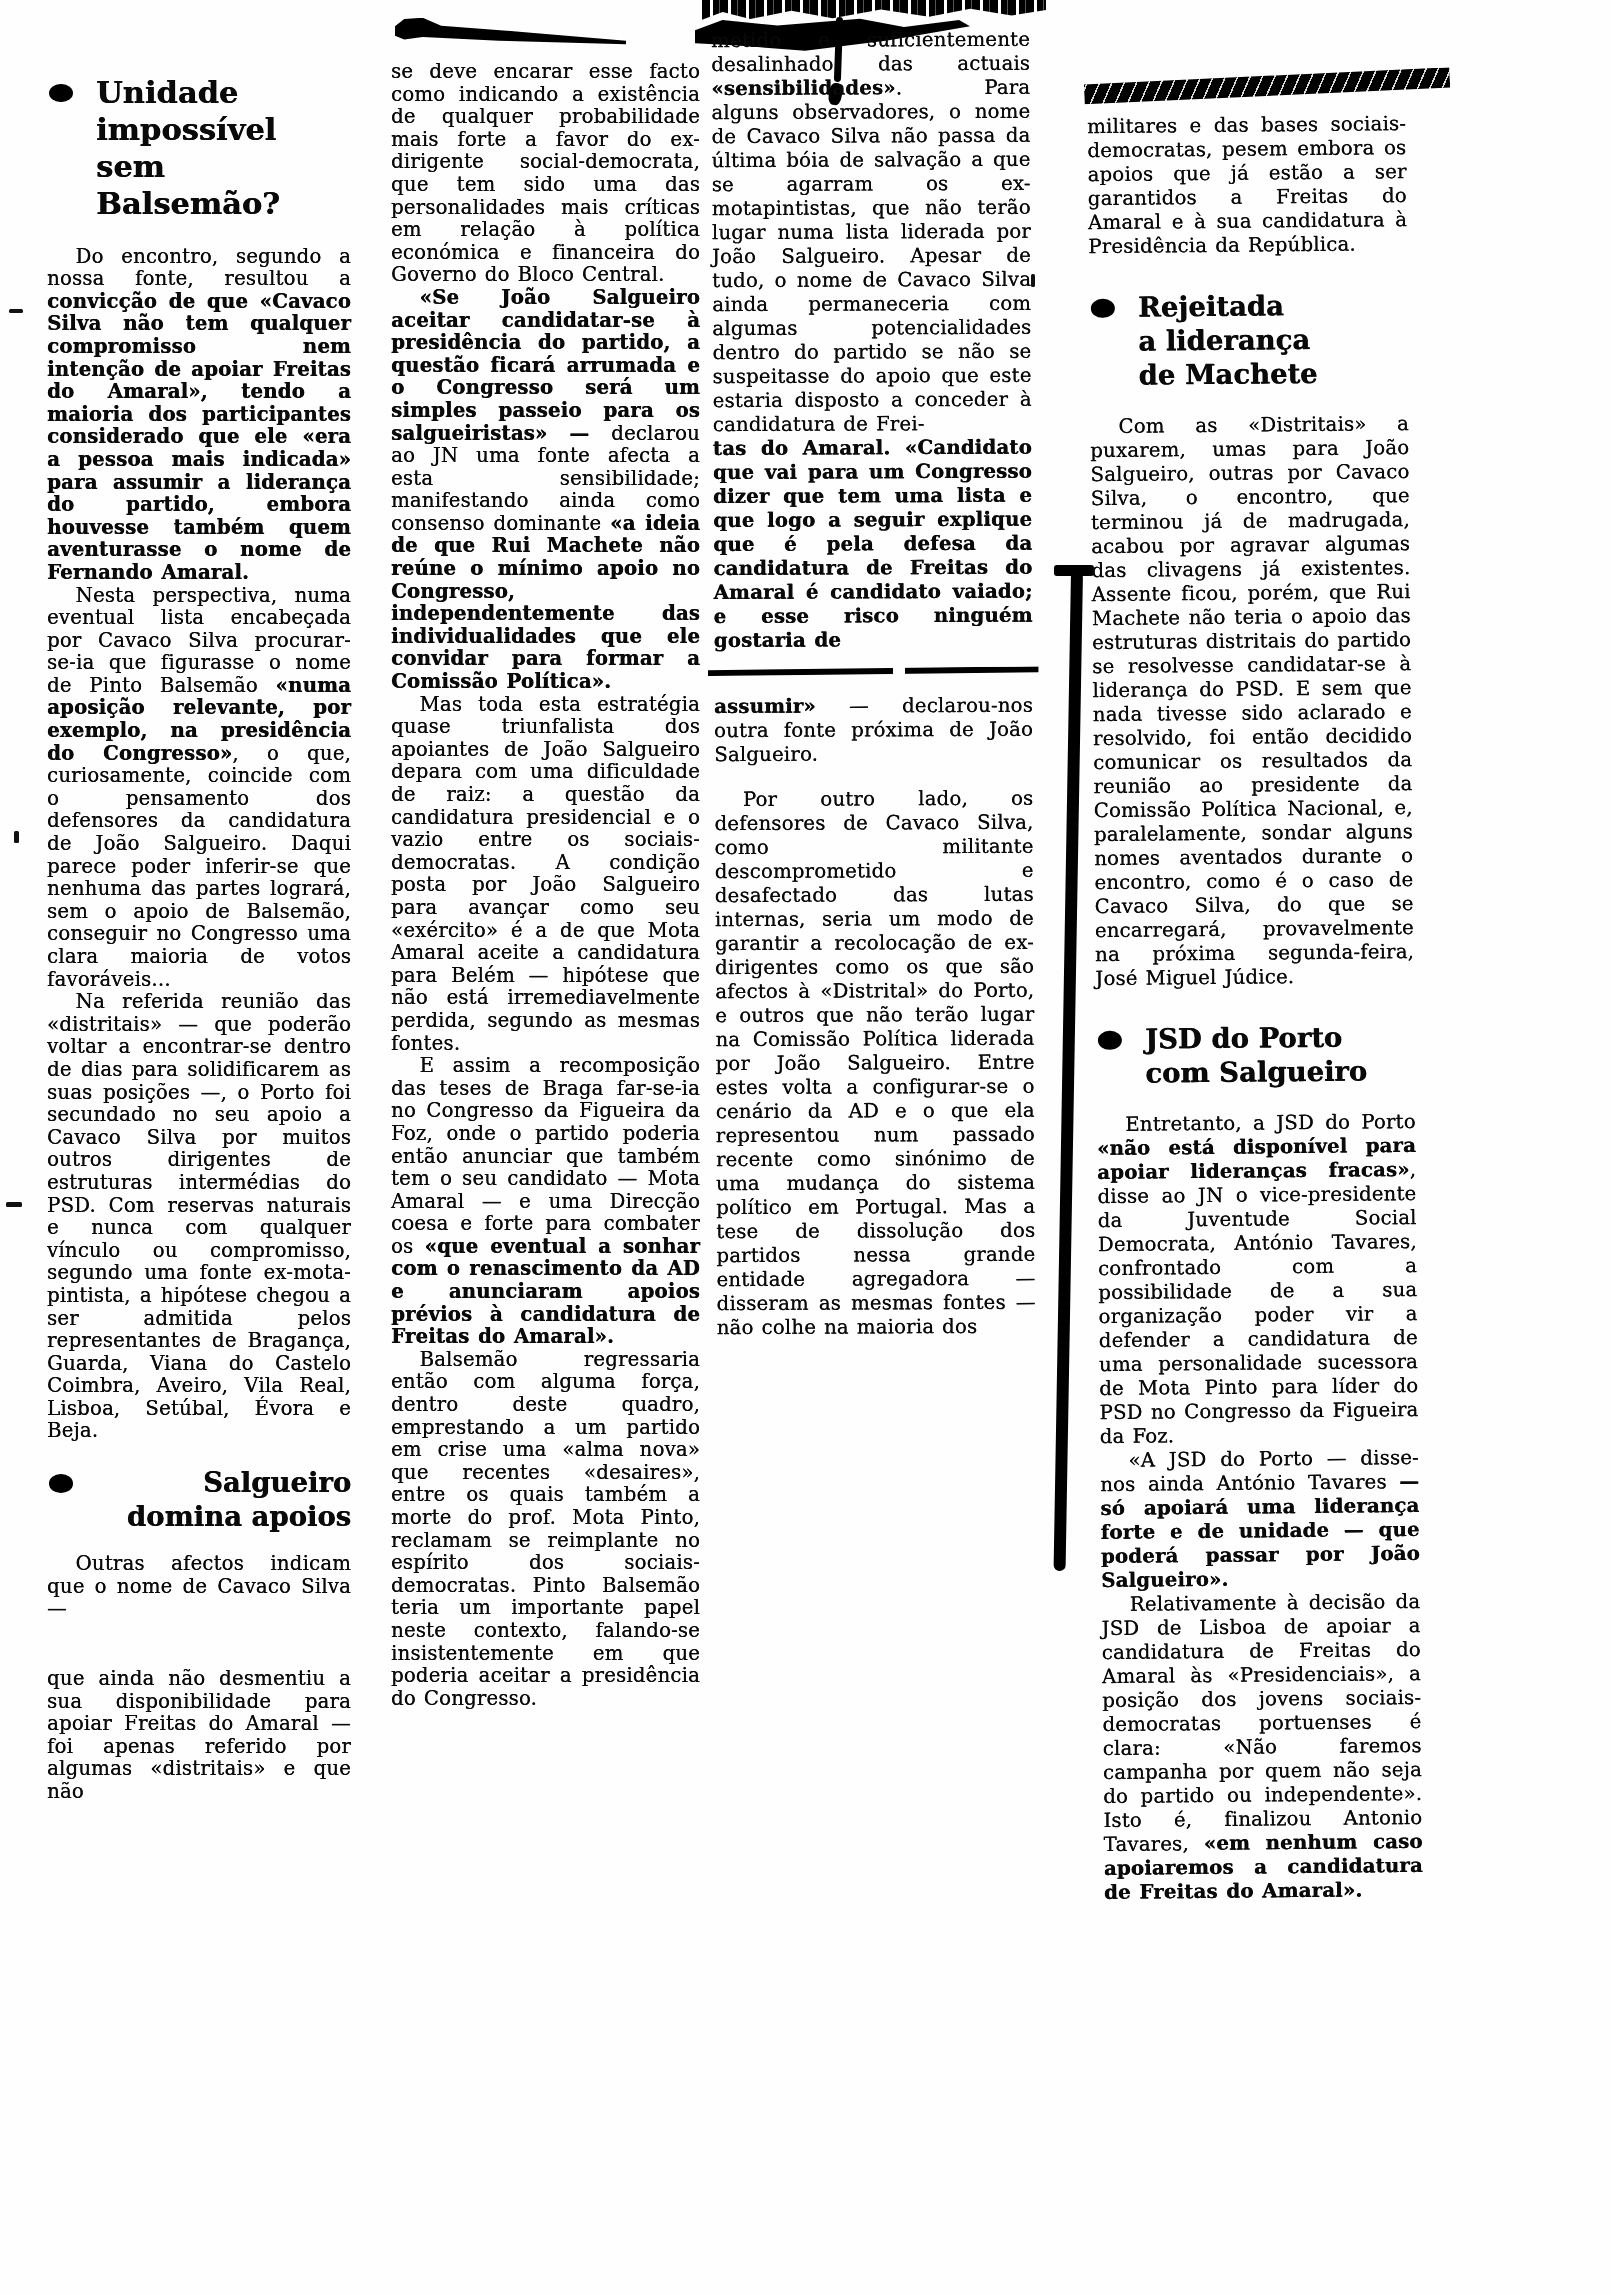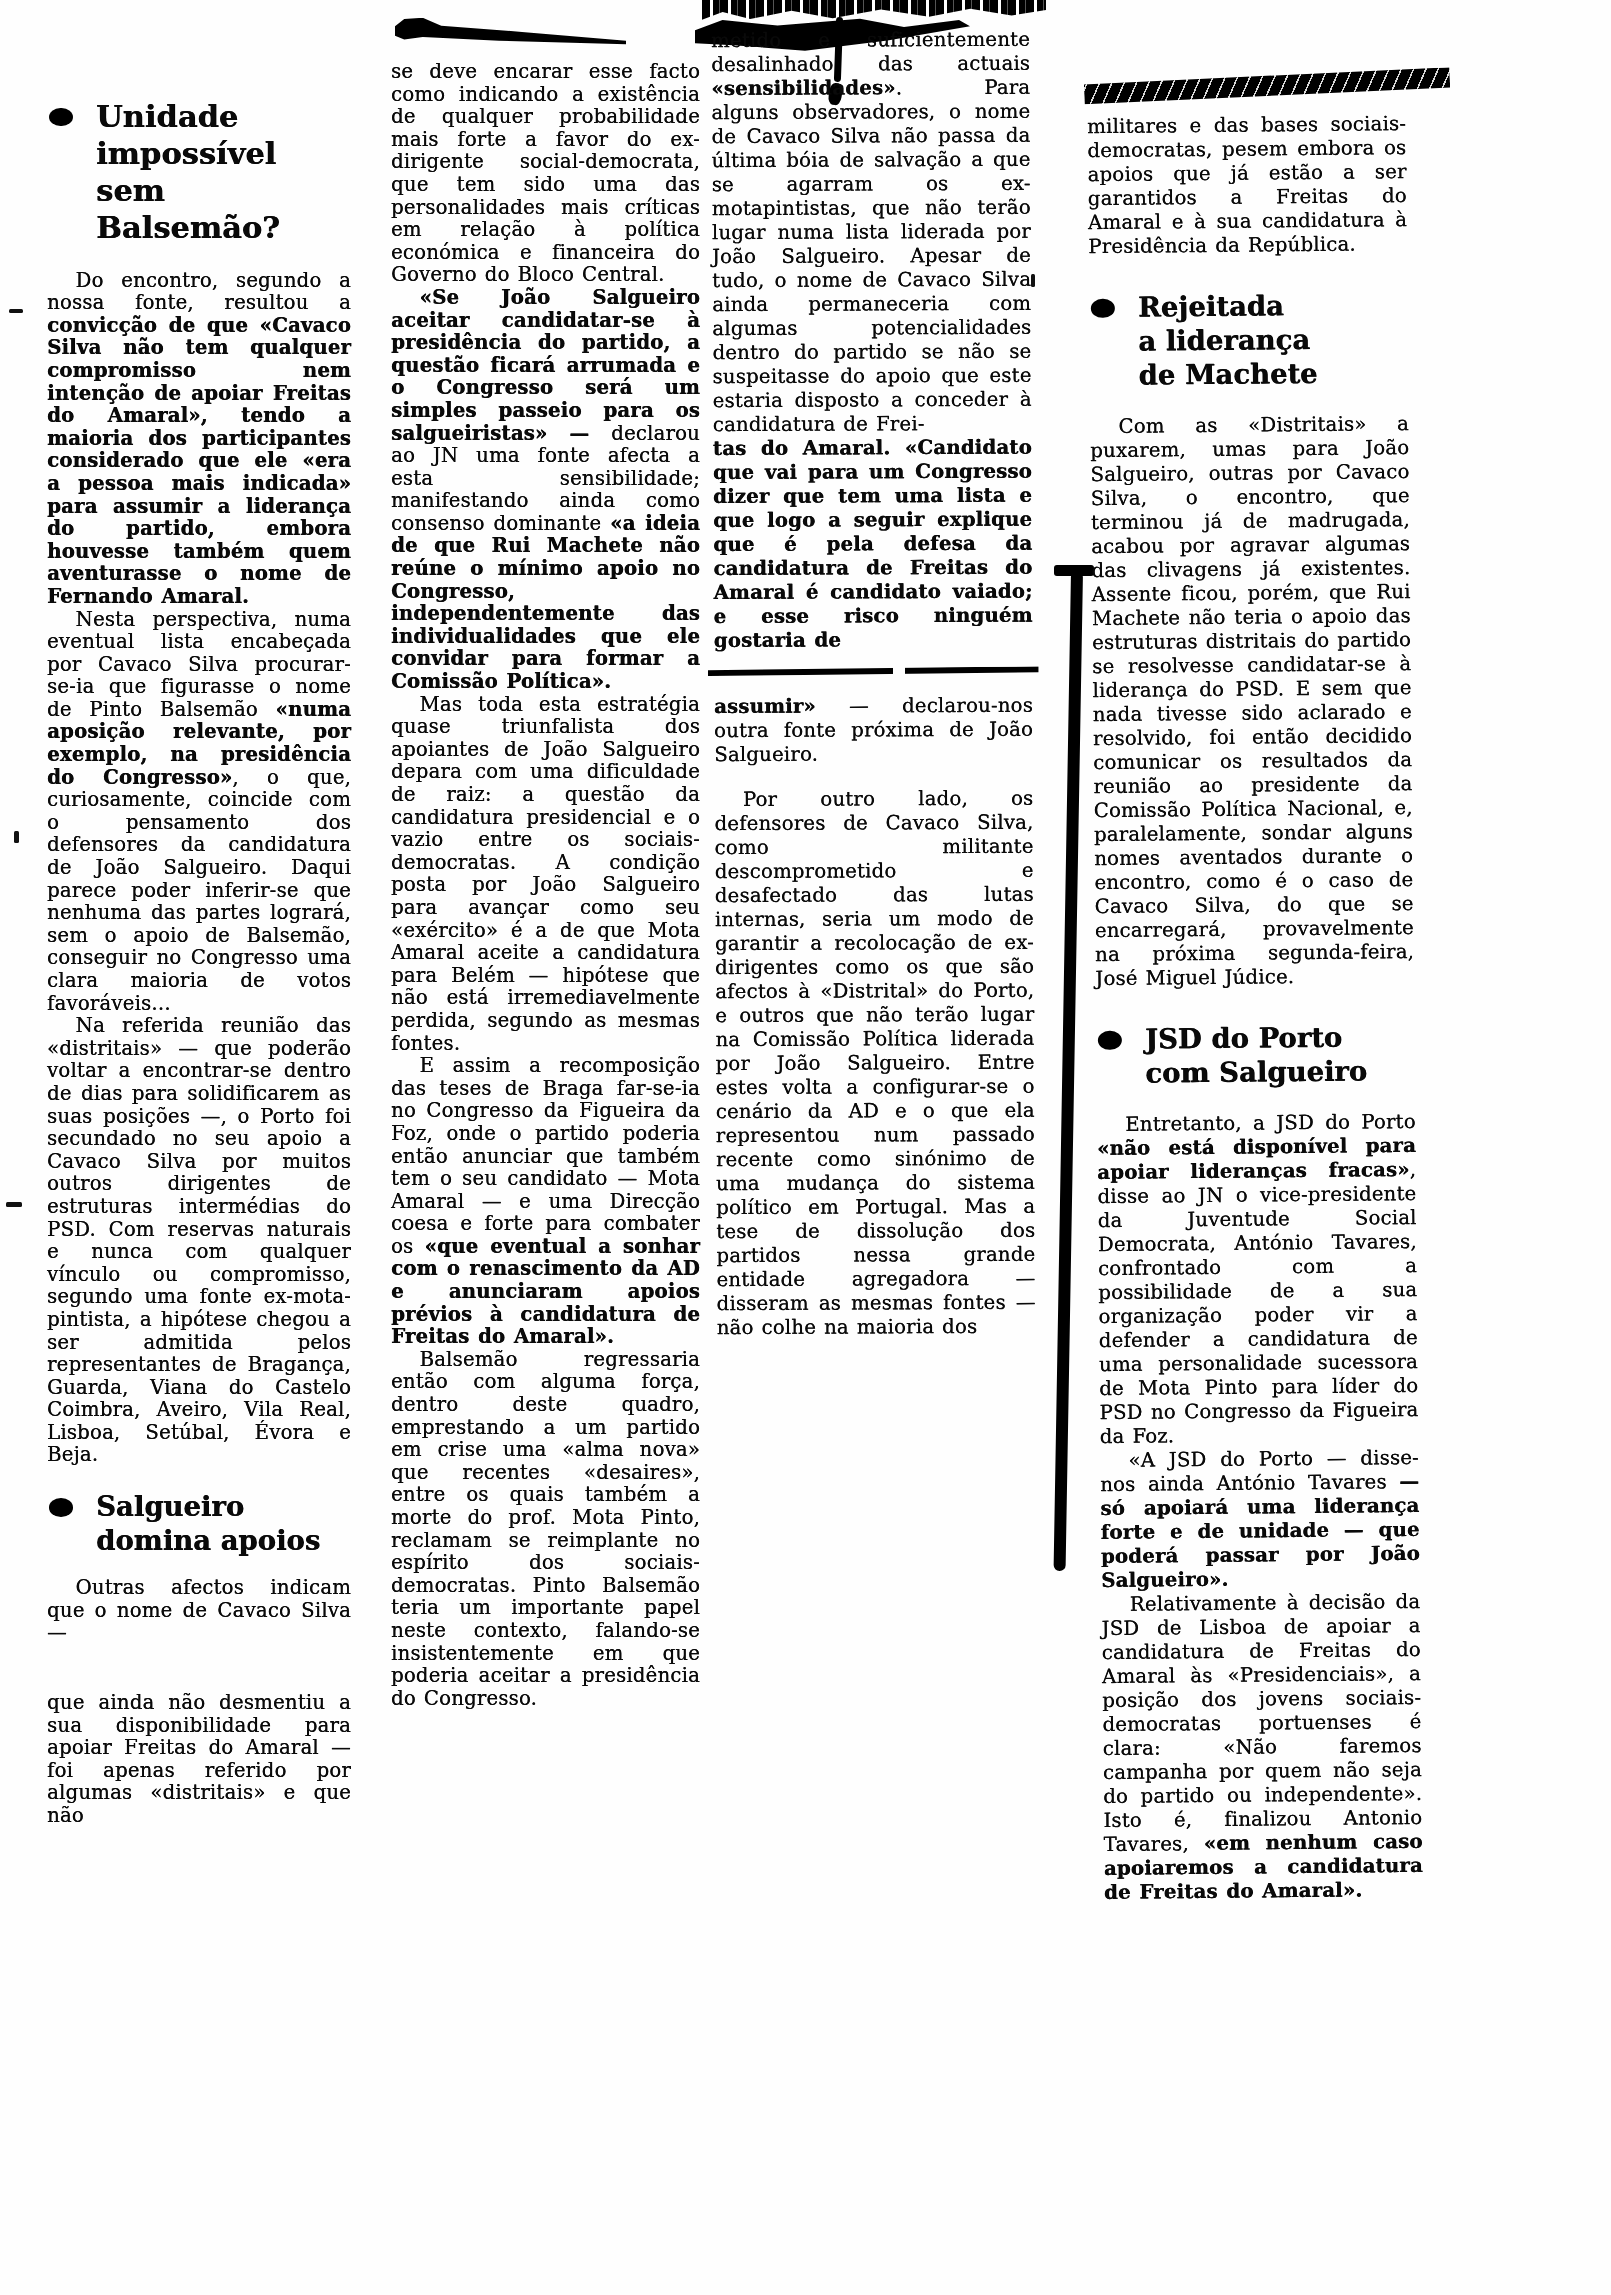--- a/index.html
+++ b/index.html
@@ -18,7 +18,7 @@
   .c2 p,.c3 p{line-height:24px;}
   .h{position:relative;padding-left:49px;font-weight:700;white-space:pre-line;
      text-shadow:0.5px 0.2px 0 #000;}
-  .h1{font-size:30.5px;line-height:37px;margin-bottom:23.6px;margin-top:24px;}
+  .h1{font-size:30.5px;line-height:37px;margin-bottom:23.6px;}
   .h2{font-size:27.5px;line-height:34px;}
   .c0 .h2{margin:21.6px 0 20.6px;}
   .c3 .h2{margin:30.5px 0 23.6px;}

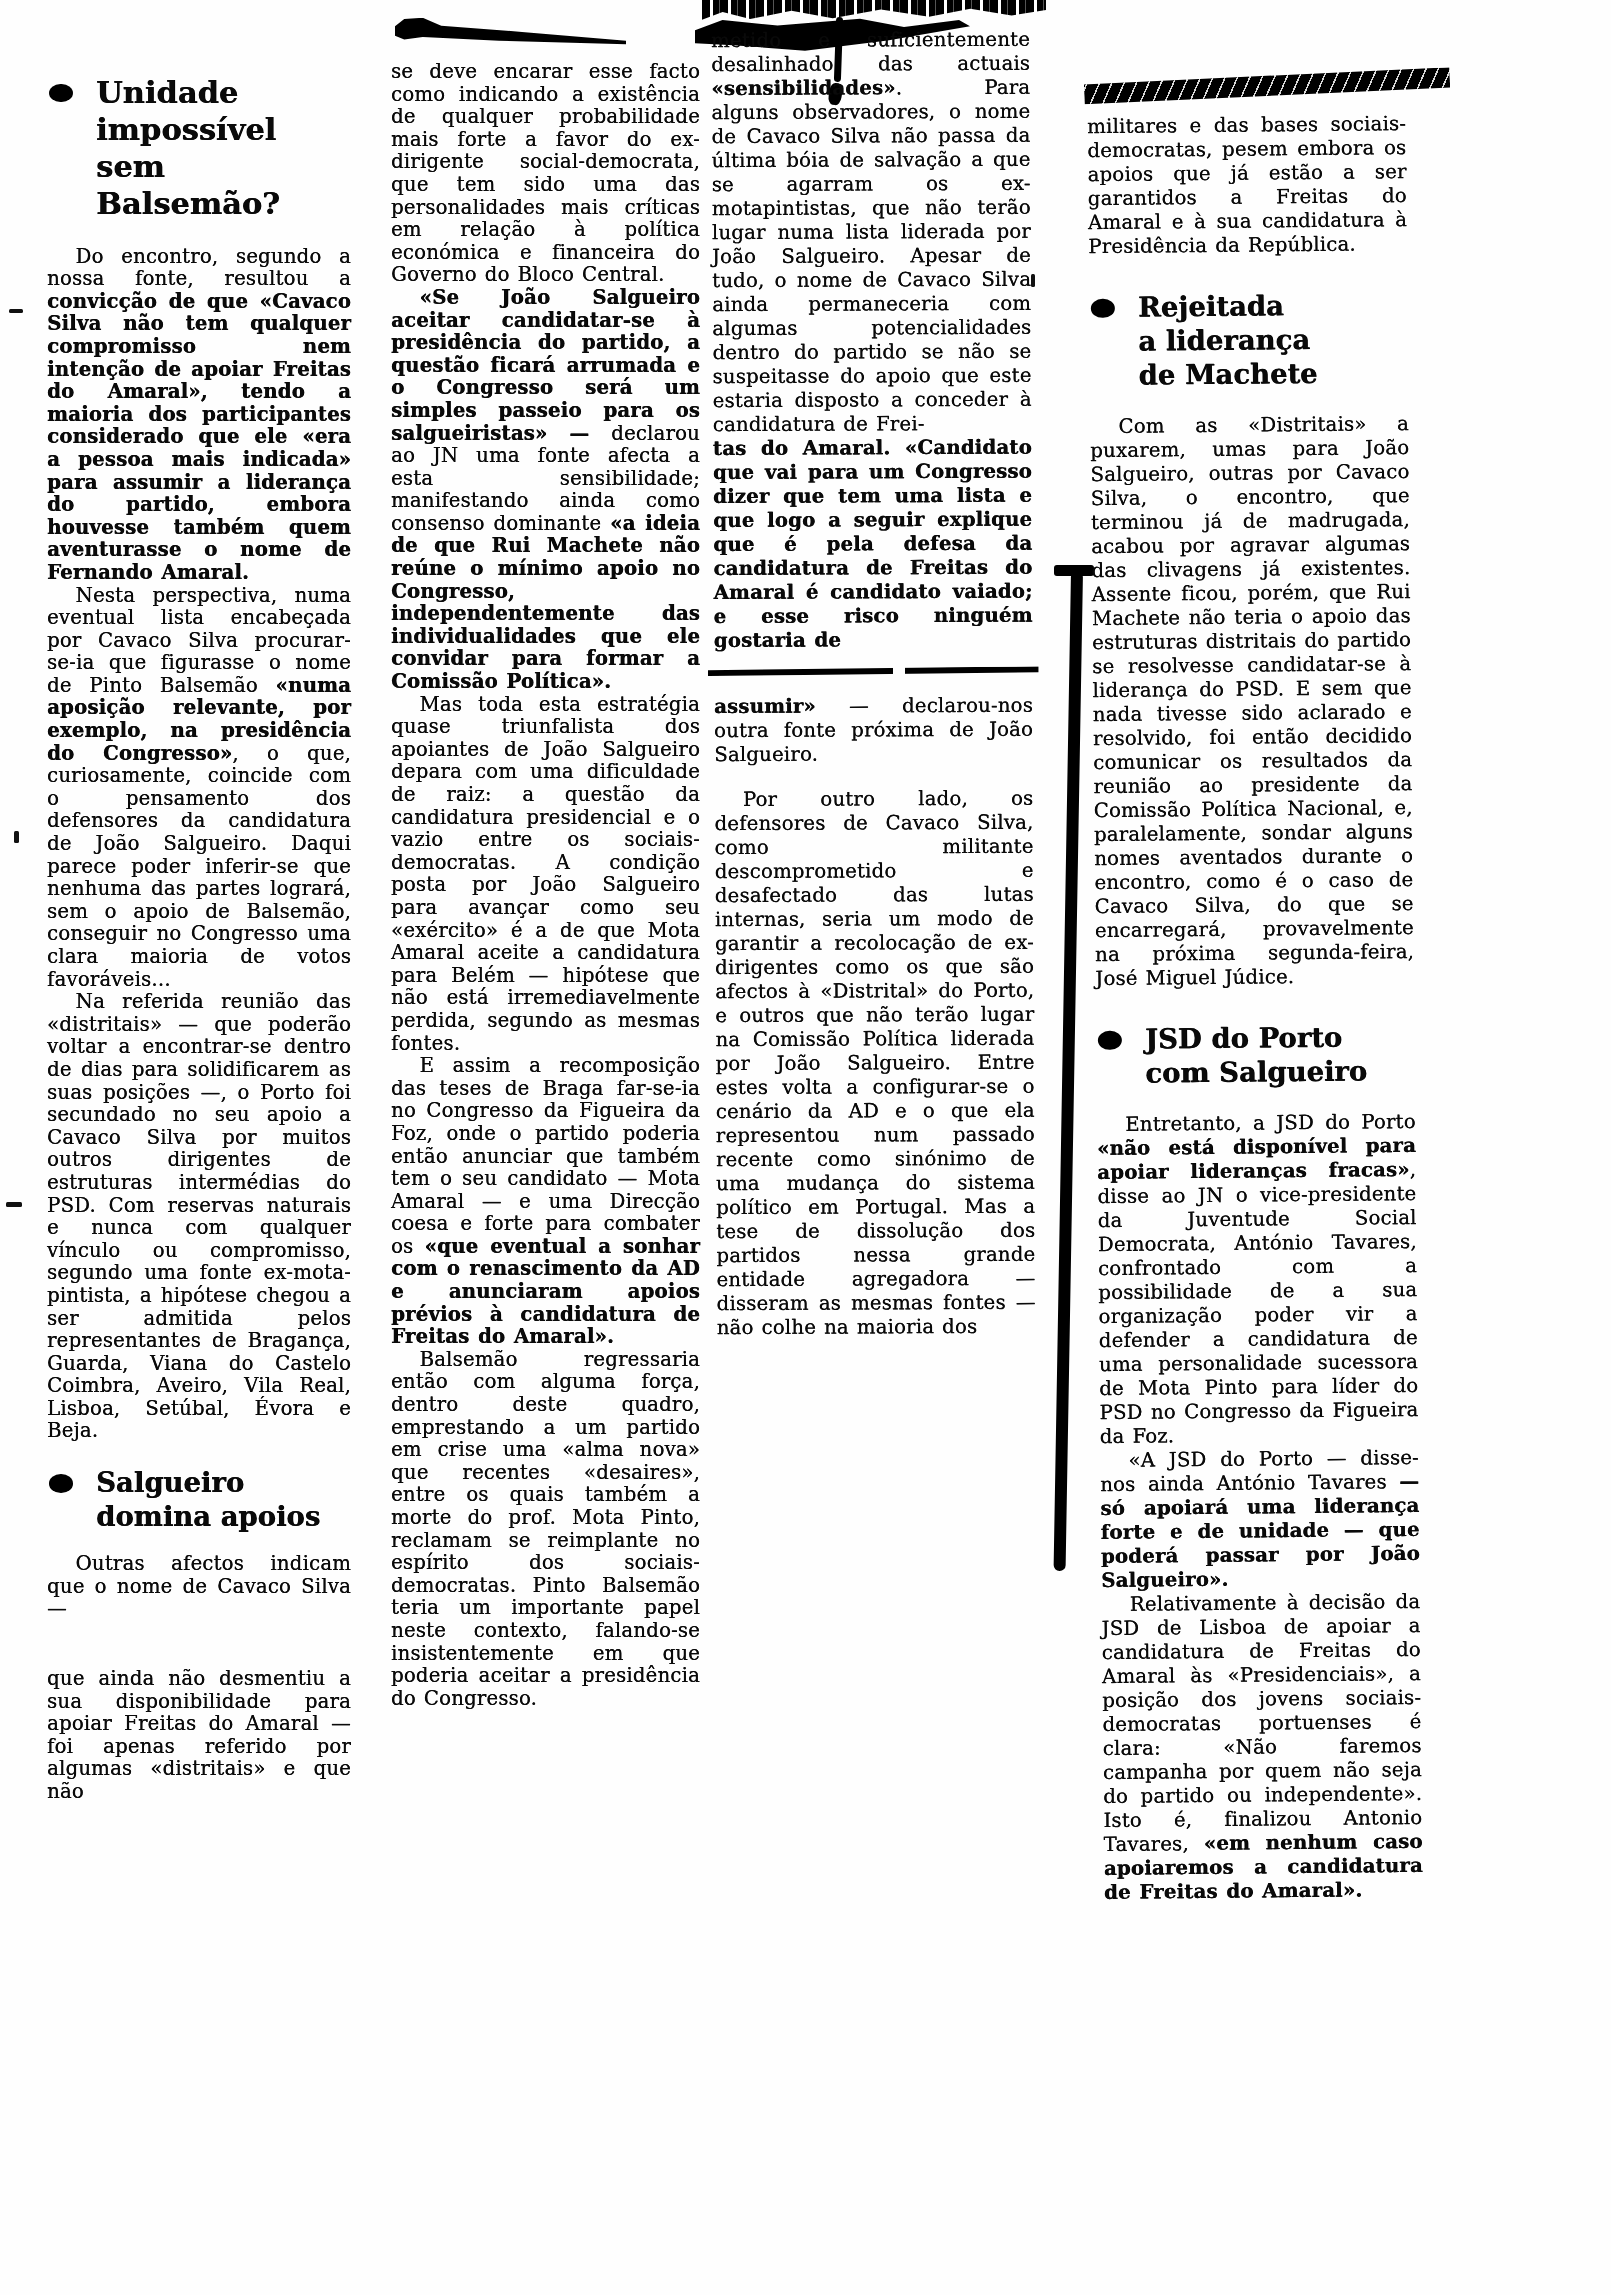--- a/index.html
+++ b/index.html
@@ -20,7 +20,7 @@
      text-shadow:0.5px 0.2px 0 #000;}
   .h1{font-size:30.5px;line-height:37px;margin-bottom:23.6px;}
   .h2{font-size:27.5px;line-height:34px;}
-  .c0 .h2{margin:21.6px 0 20.6px;}
+  .c0 .h2{margin:21.6px 0 20.6px;text-align:right;}
   .c3 .h2{margin:30.5px 0 23.6px;}
   .bullet{position:absolute;left:2px;top:9.8px;width:23.6px;height:18.7px;background:#000;border-radius:50%;}
   .rule{height:8.4px;margin:14.7px 0 18.7px -5.9px;width:calc(100% + 11.8px);

